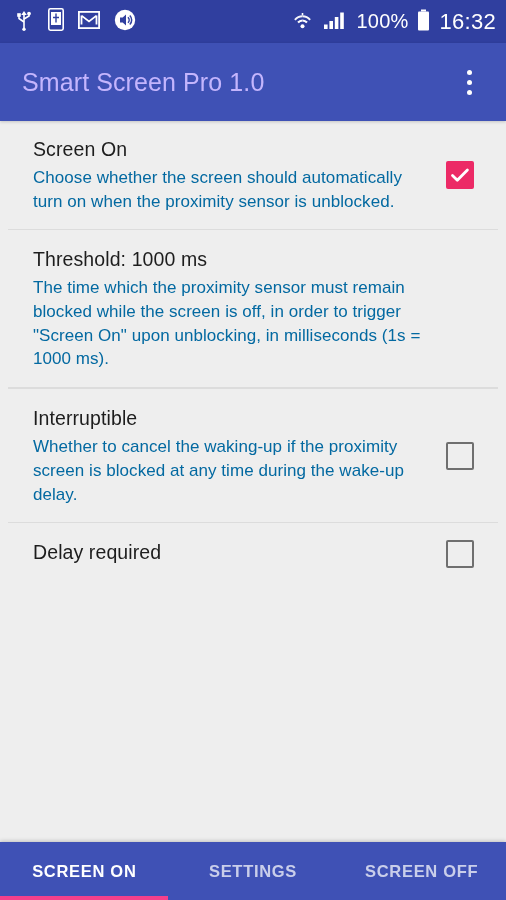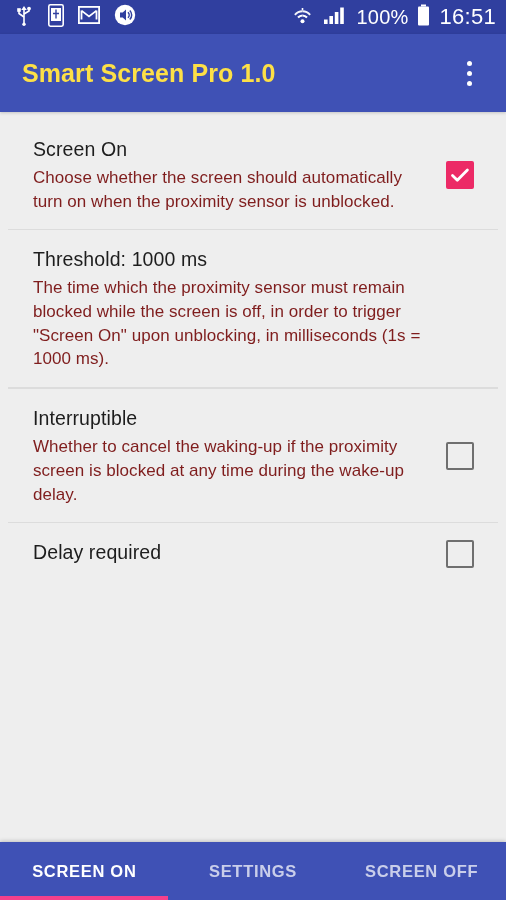--- a/index.html
+++ b/index.html
@@ -13,7 +13,7 @@
 
   
   .statusbar {
-    height:34px; background:#303f9f;
+    height:43px; background:#303f9f;
     display:flex; align-items:center;
     padding:0 10px 0 14px;
     color:#ffffff;

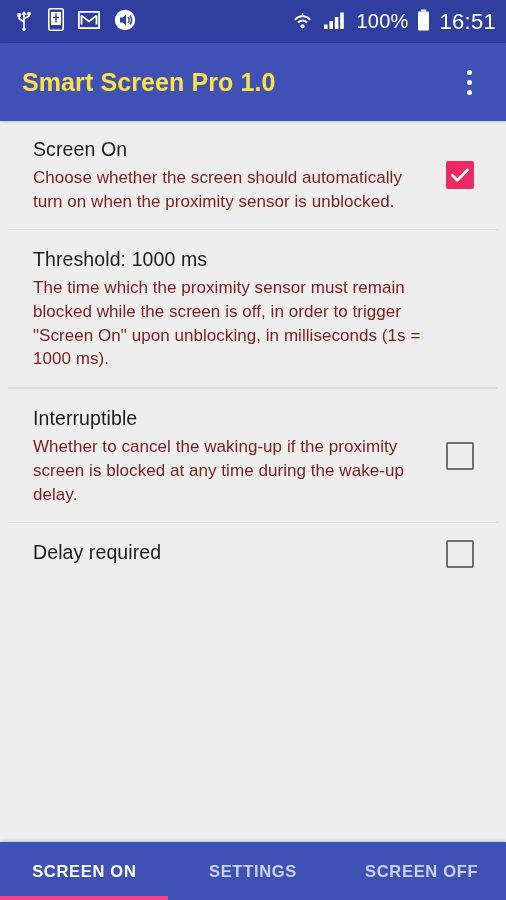--- a/index.html
+++ b/index.html
@@ -159,7 +159,7 @@
           <rect x="1" y="2.5" width="11" height="19" rx="1" fill="#fff"></rect>
         </svg>
       </span>
-      <span class="sb-clock">16:51</span>
+      <span class="sb-clock">16:32</span>
     </div>
   </div>
 

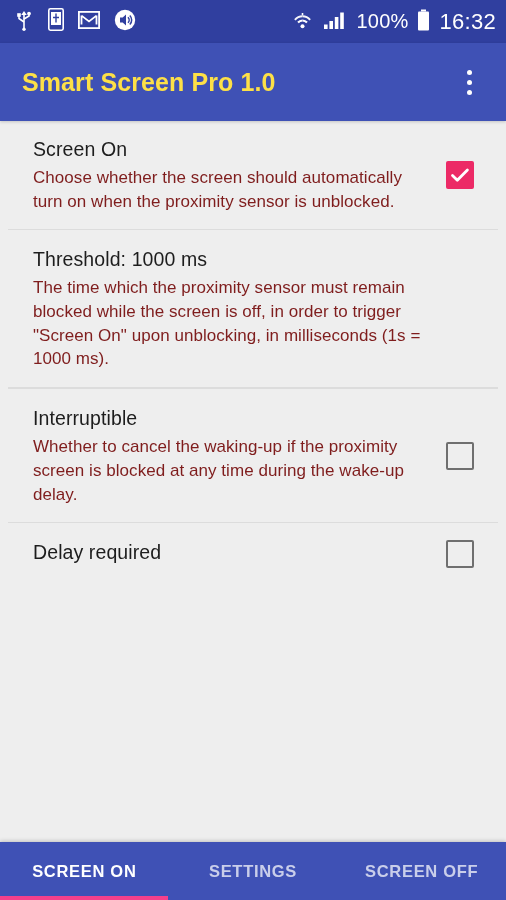--- a/index.html
+++ b/index.html
@@ -33,7 +33,7 @@
     position:relative; z-index:5;
   }
   .app-title {
-    color:#fde047; font-size:25px; font-weight:bold; letter-spacing:0.1px;
+    color:#c4b5fd; font-size:25px; font-weight:normal; letter-spacing:0.1px;
   }
   .overflow {
     margin-left:auto; width:34px; height:44px;

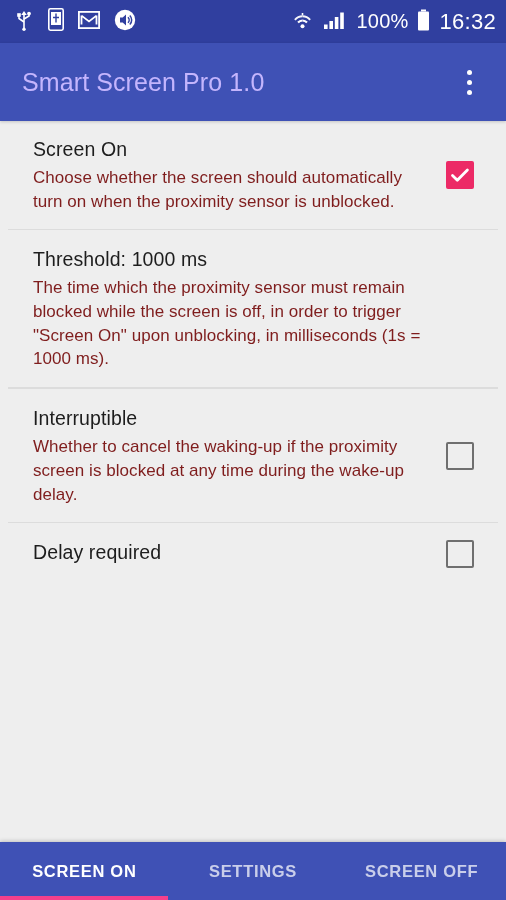--- a/index.html
+++ b/index.html
@@ -57,7 +57,7 @@
     font-size:19.5px; color:#1d1d1d; line-height:1.32; letter-spacing:0.1px;
   }
   .pref-summary {
-    font-size:17px; color:#7f1d1d; line-height:1.4; margin-top:3px; letter-spacing:0.05px;
+    font-size:17px; color:#0369a1; line-height:1.4; margin-top:3px; letter-spacing:0.05px;
   }
   .pref-widget {
     flex:0 0 auto; width:48px;

